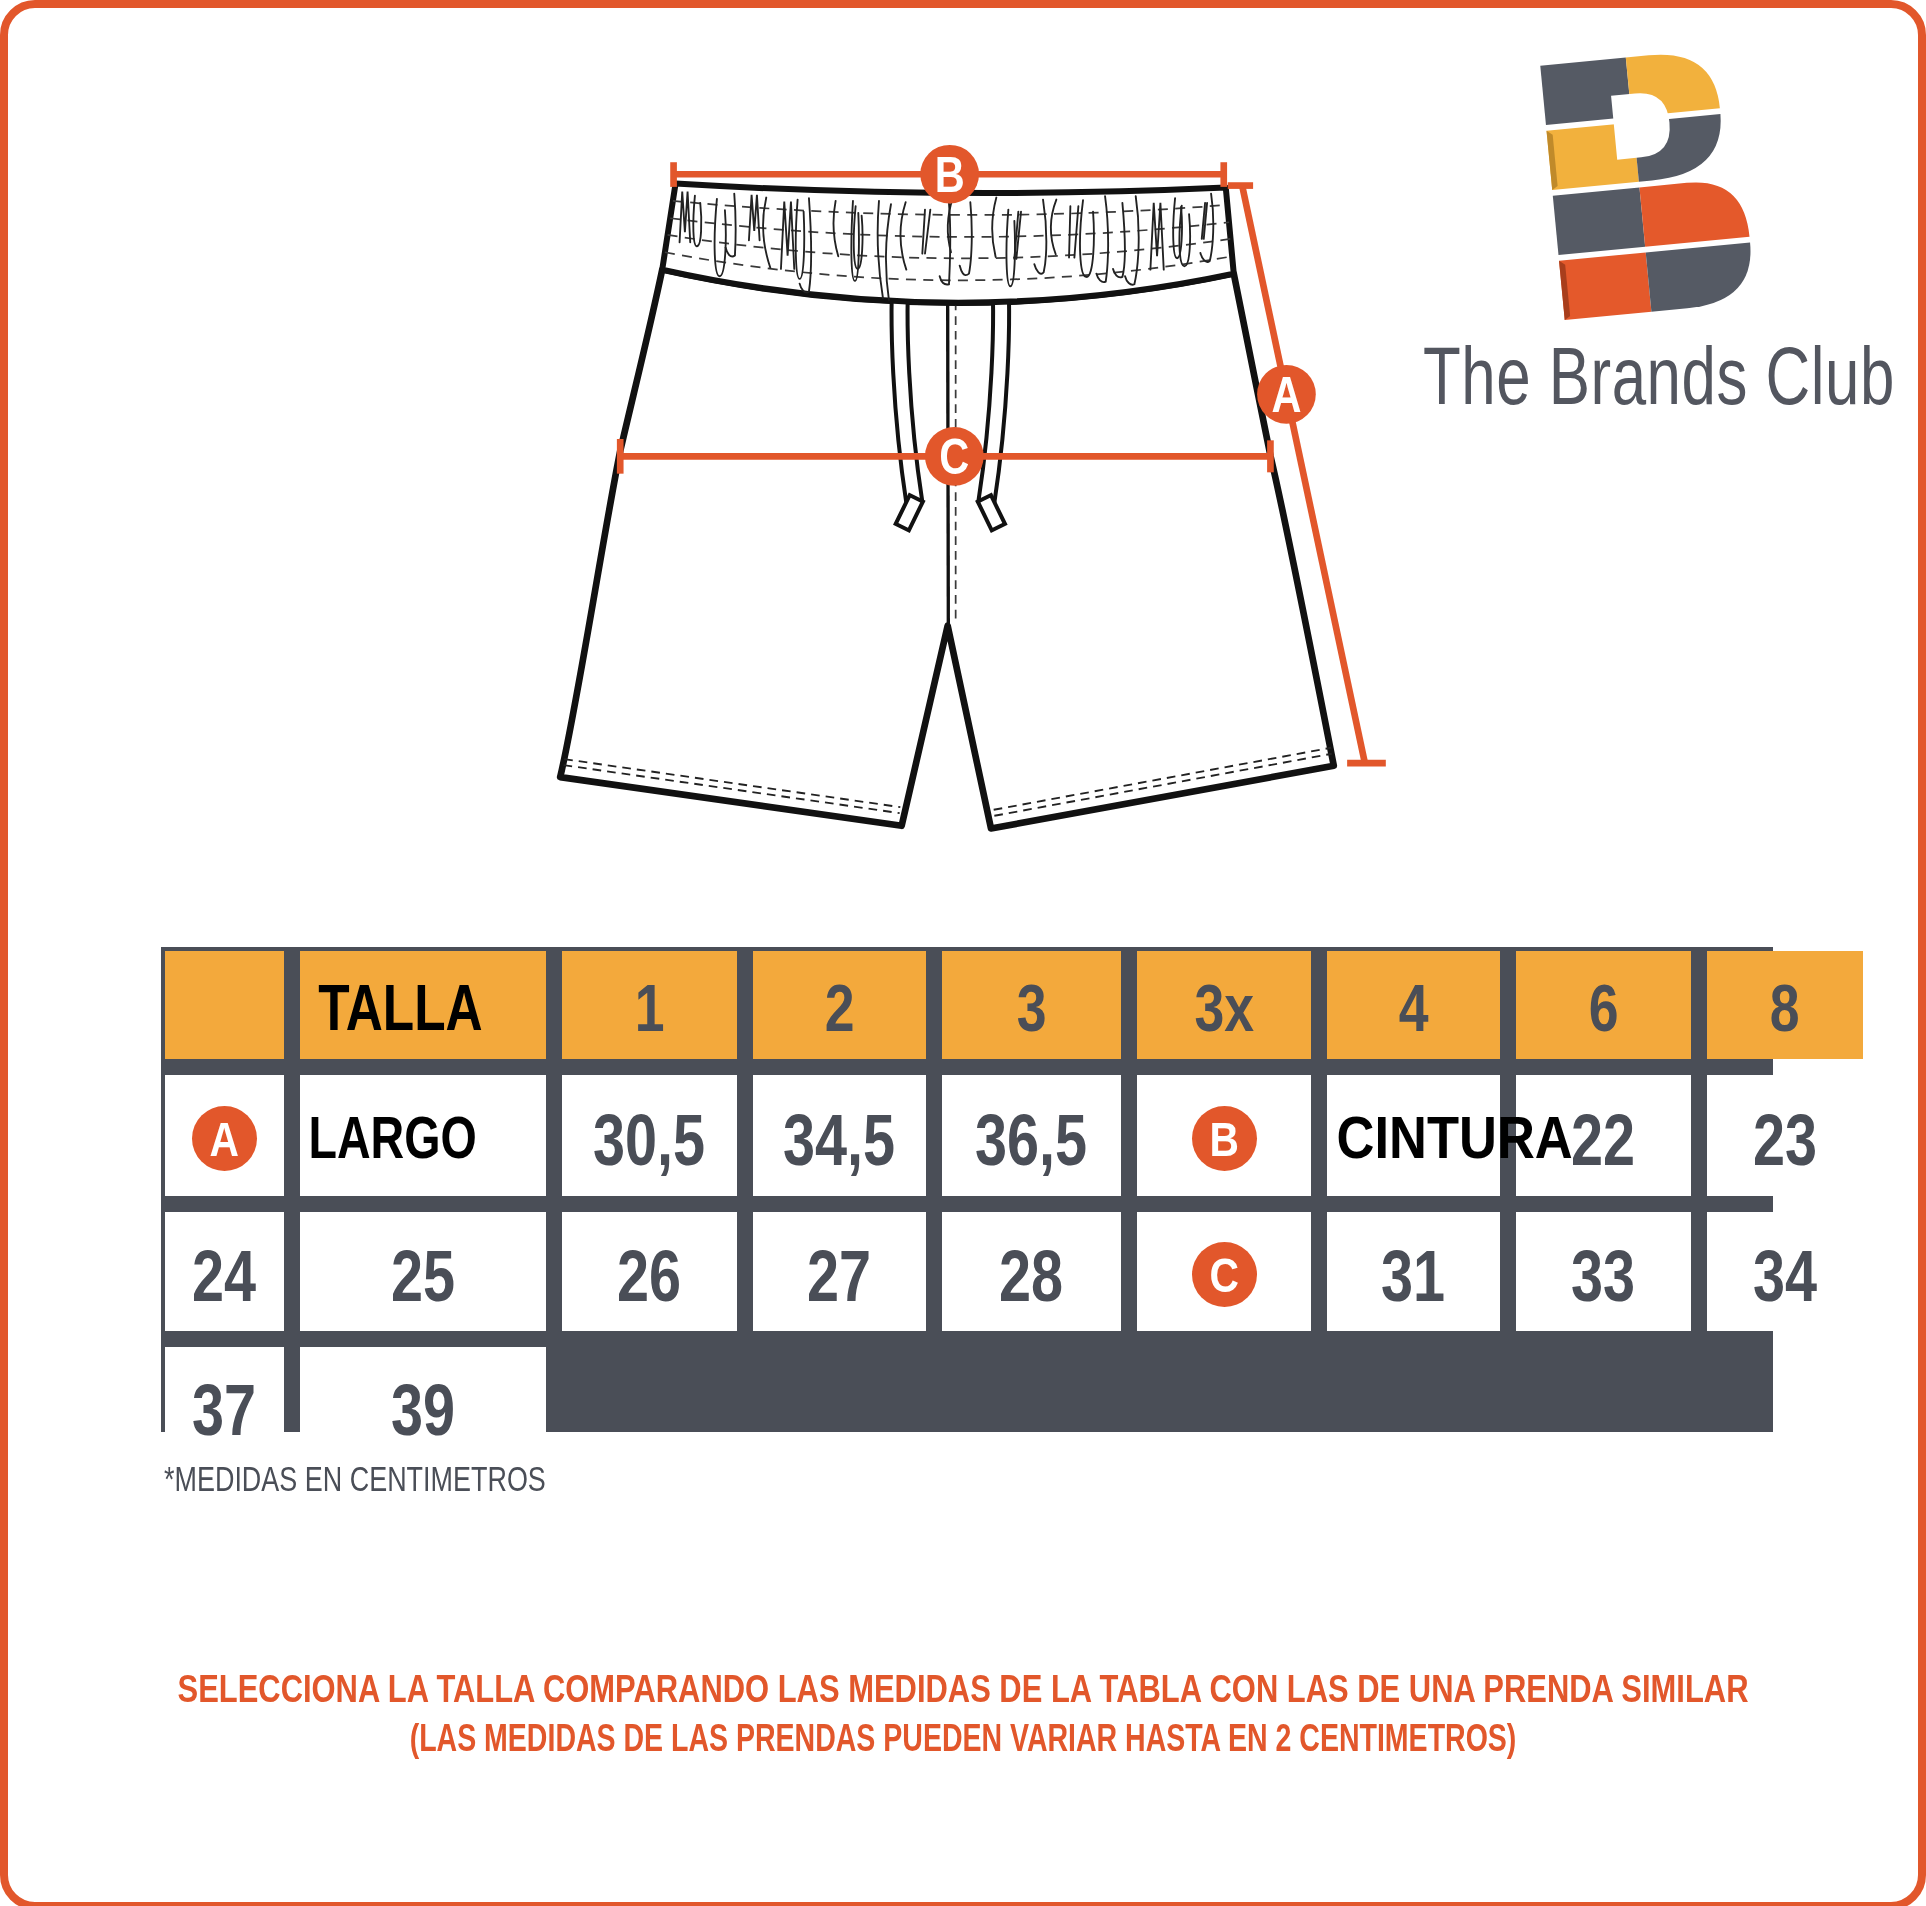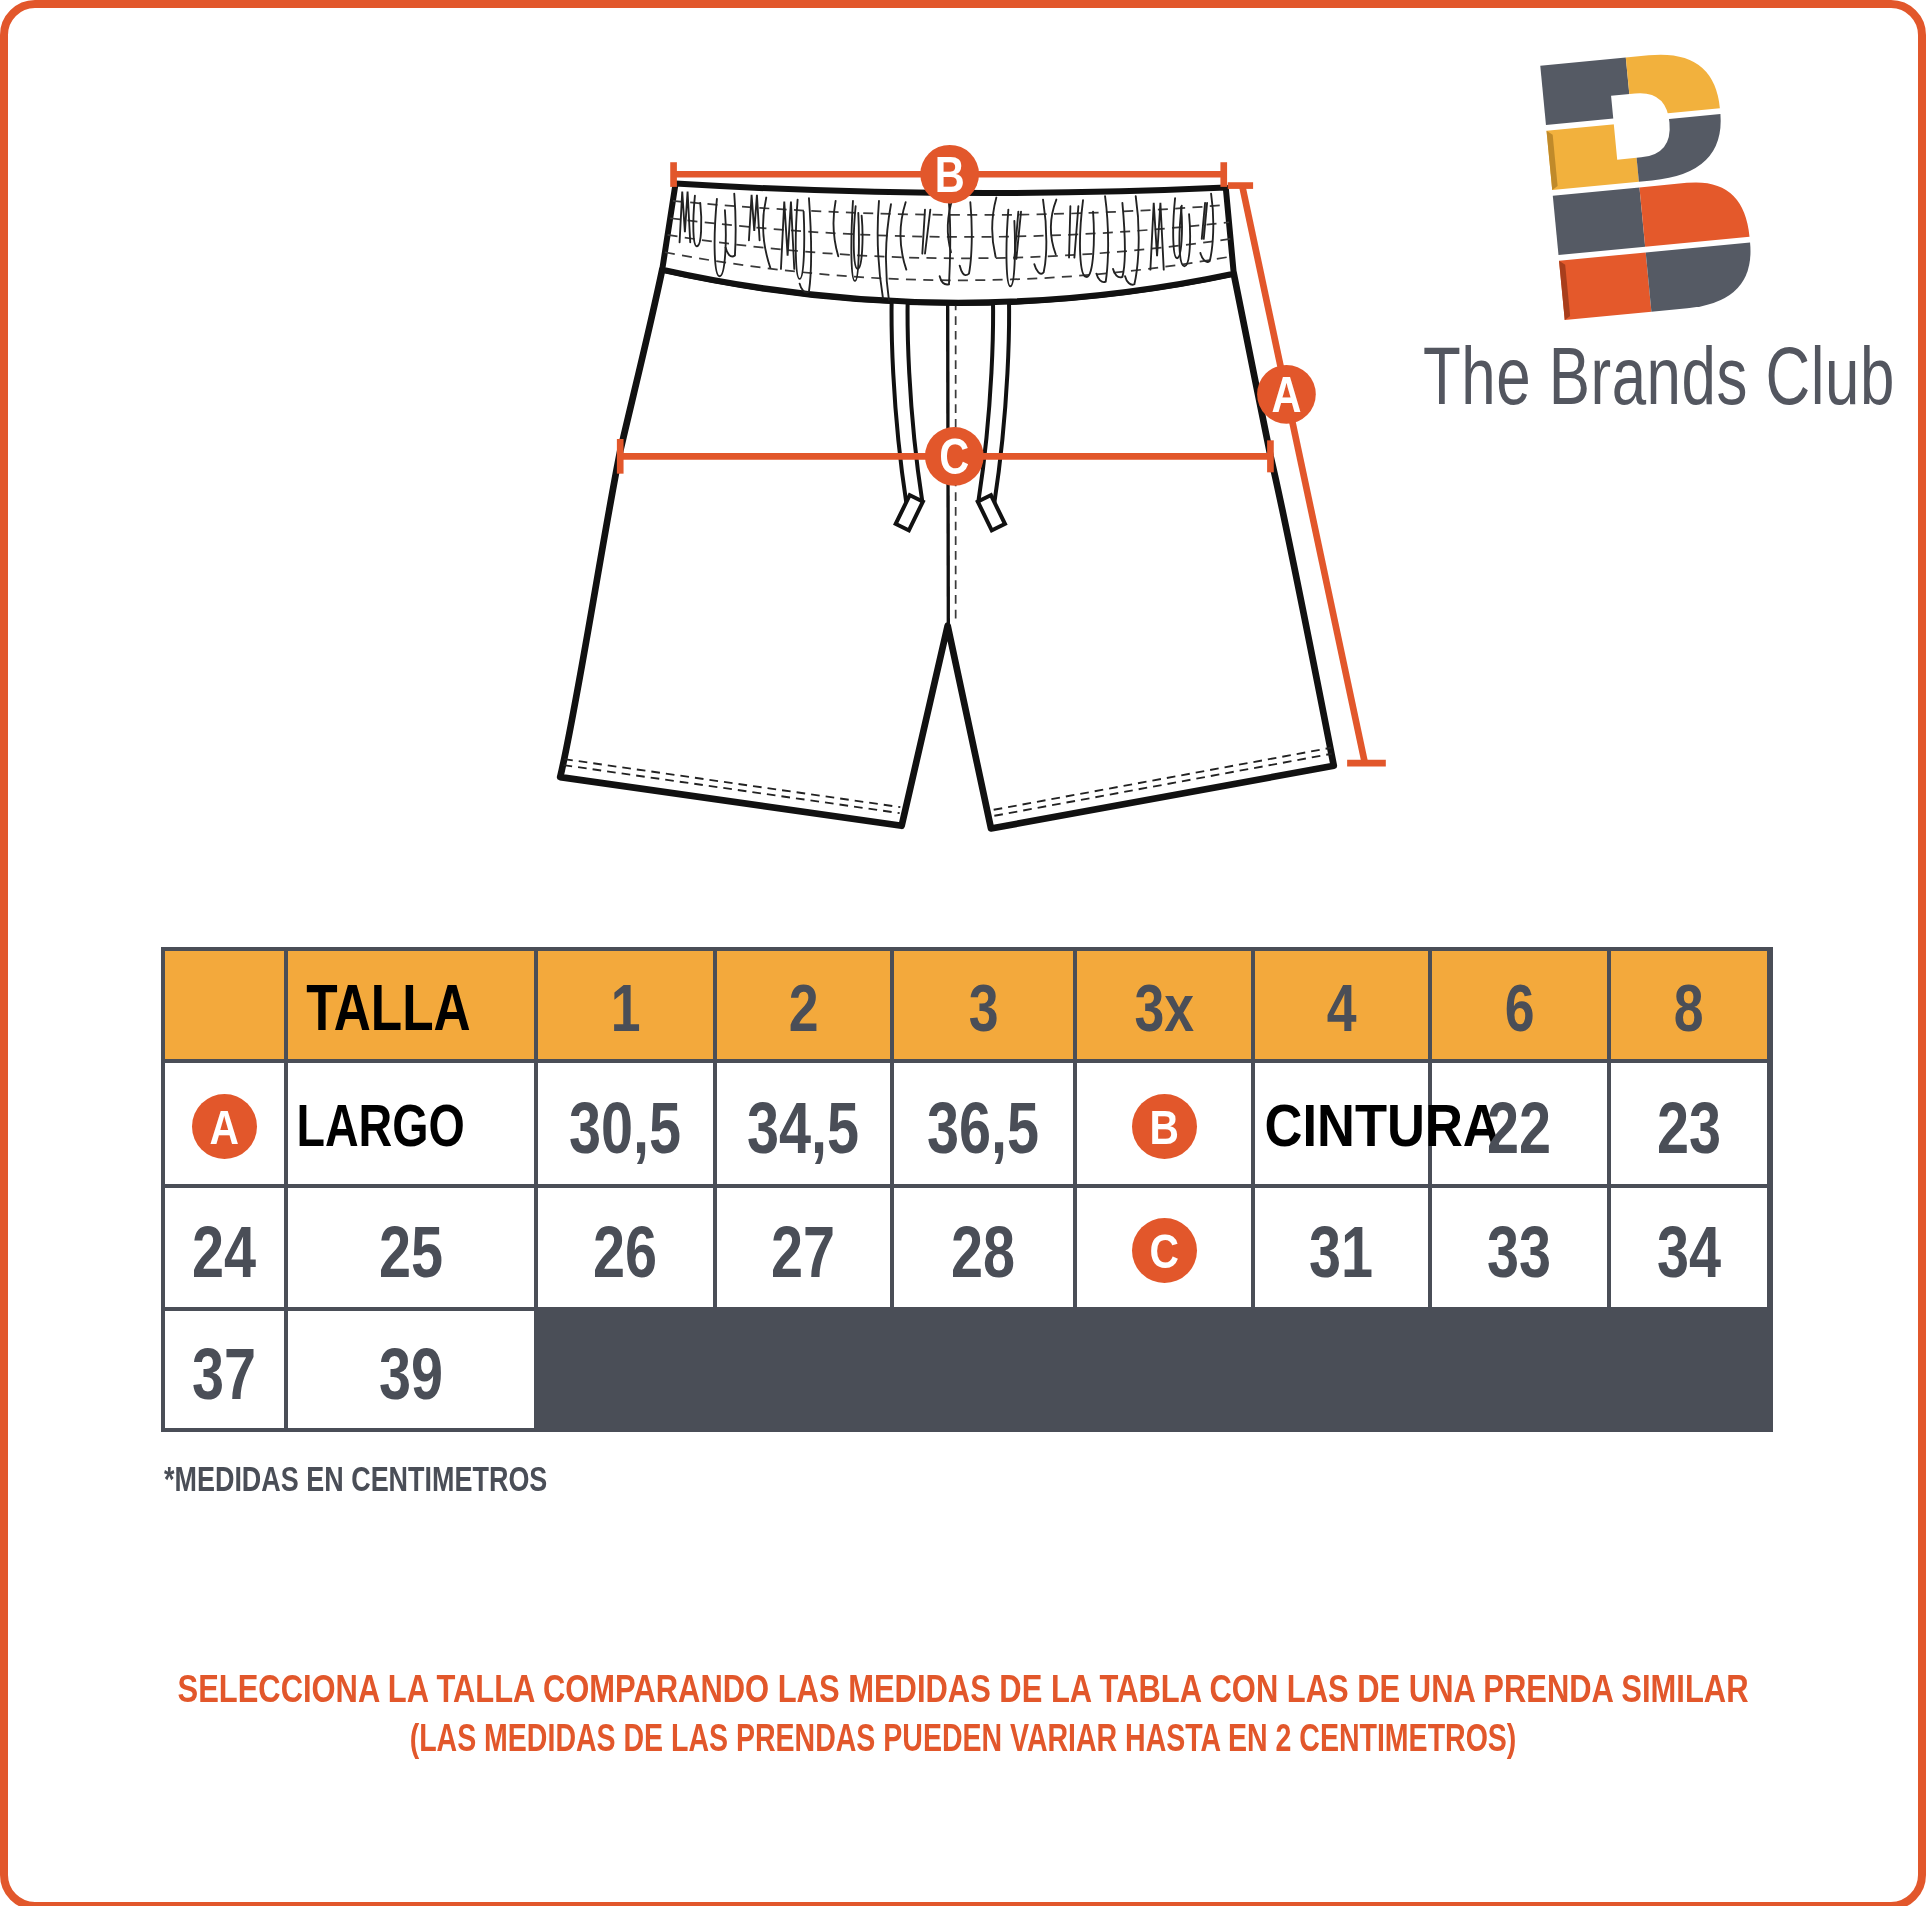--- a/index.html
+++ b/index.html
@@ -8,7 +8,7 @@
        border:8.7px solid #E2572B;border-radius:35px;box-sizing:border-box;}
 .cond{display:inline-block;transform:scaleX(0.8);transform-origin:center center;white-space:nowrap;}
 .grid{position:absolute;left:161px;top:947px;width:1612px;height:485px;
-      background:#4A4E57;display:grid;box-sizing:border-box;padding:4px;gap:4px;
+      background:#4A4E57;display:grid;box-sizing:border-box;padding:4px;gap:16px;
       grid-template-columns:119px 246px 175px 173px 179px 174px 173px 175px 156px;
       grid-template-rows:108px 121px 119px 117px;}
 .cell{background:#ffffff;display:flex;align-items:center;justify-content:center;}

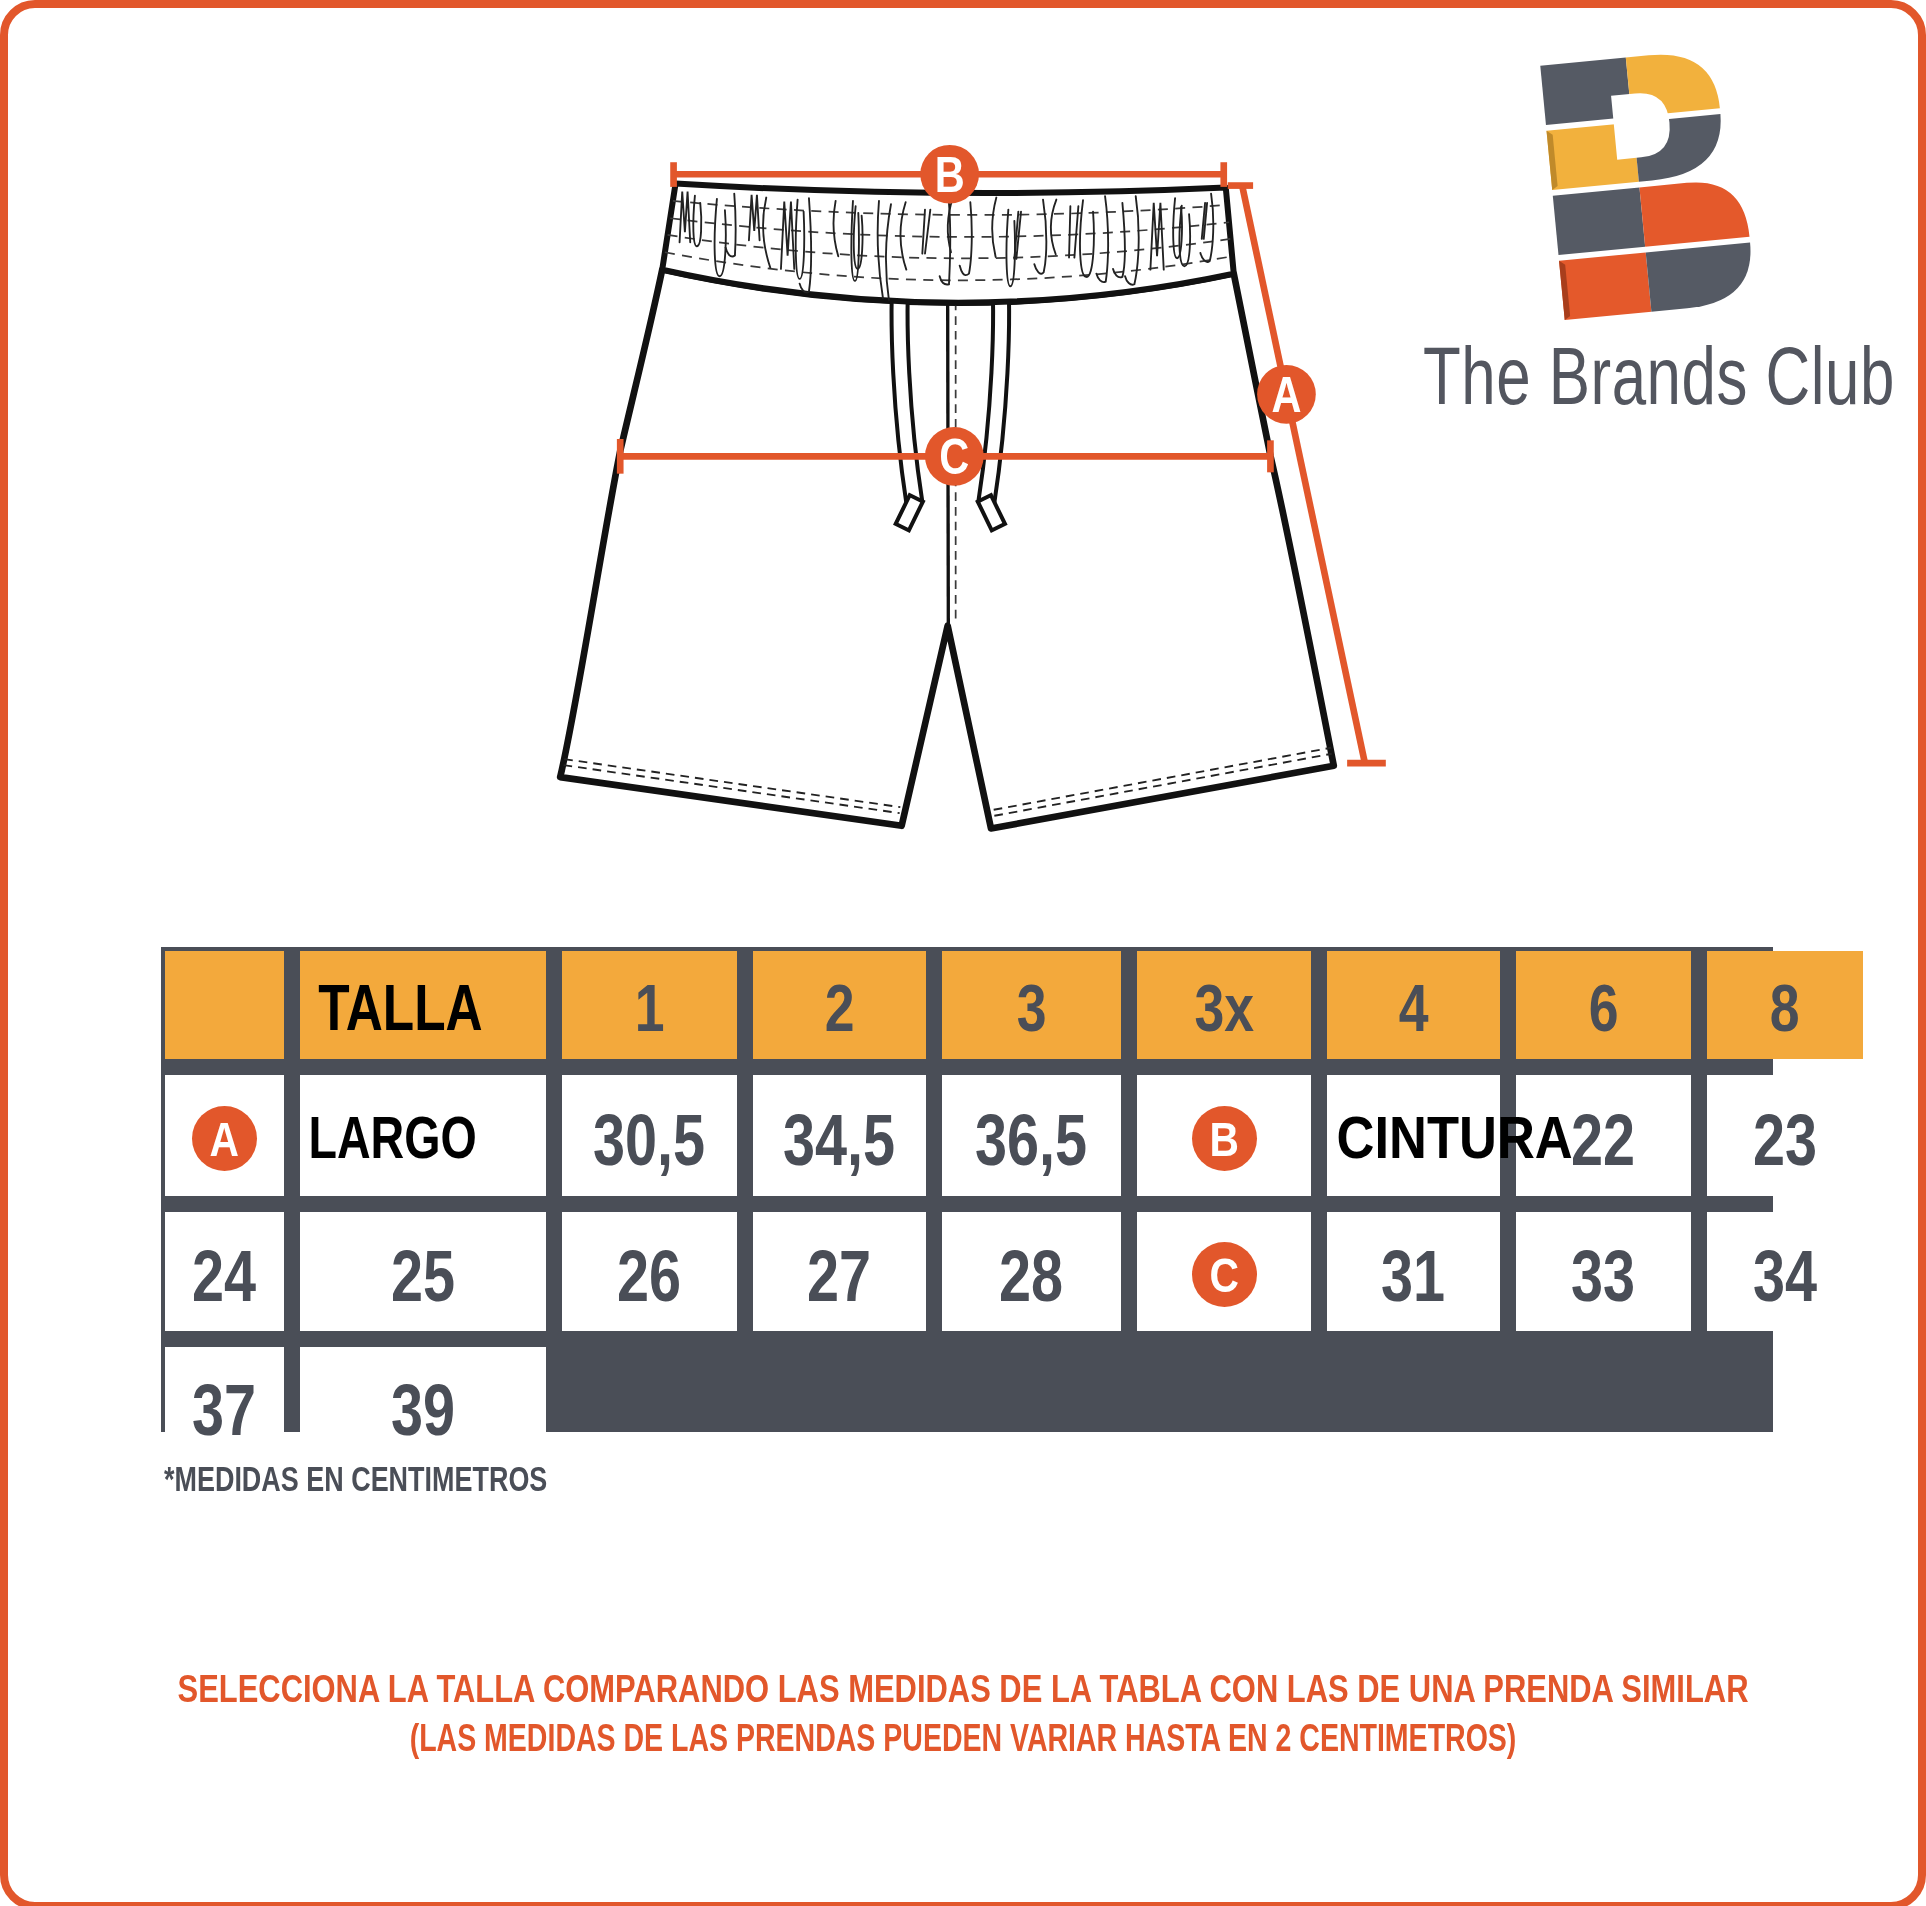--- a/index.html
+++ b/index.html
@@ -24,7 +24,7 @@
 .badge{width:65px;height:65px;border-radius:50%;background:#E2572B;margin-top:6px;display:flex;
        align-items:center;justify-content:center;}
 .badge span{color:#fff;font-weight:bold;font-size:48px;display:inline-block;transform:scaleX(0.85);padding-top:2.7px;}
-.medidas{position:absolute;left:164px;top:1459px;font-weight:bold;font-size:35px;color:#4A4E57;}
+.medidas{position:absolute;left:164px;top:1459px;font-weight:normal;font-size:35px;color:#4A4E57;}
 .medidas .cond{transform:scaleX(0.77);}
 .medidas .cond{transform-origin:left center;}
 .note{position:absolute;left:963px;color:#E2572B;font-weight:bold;white-space:nowrap;line-height:1;}

